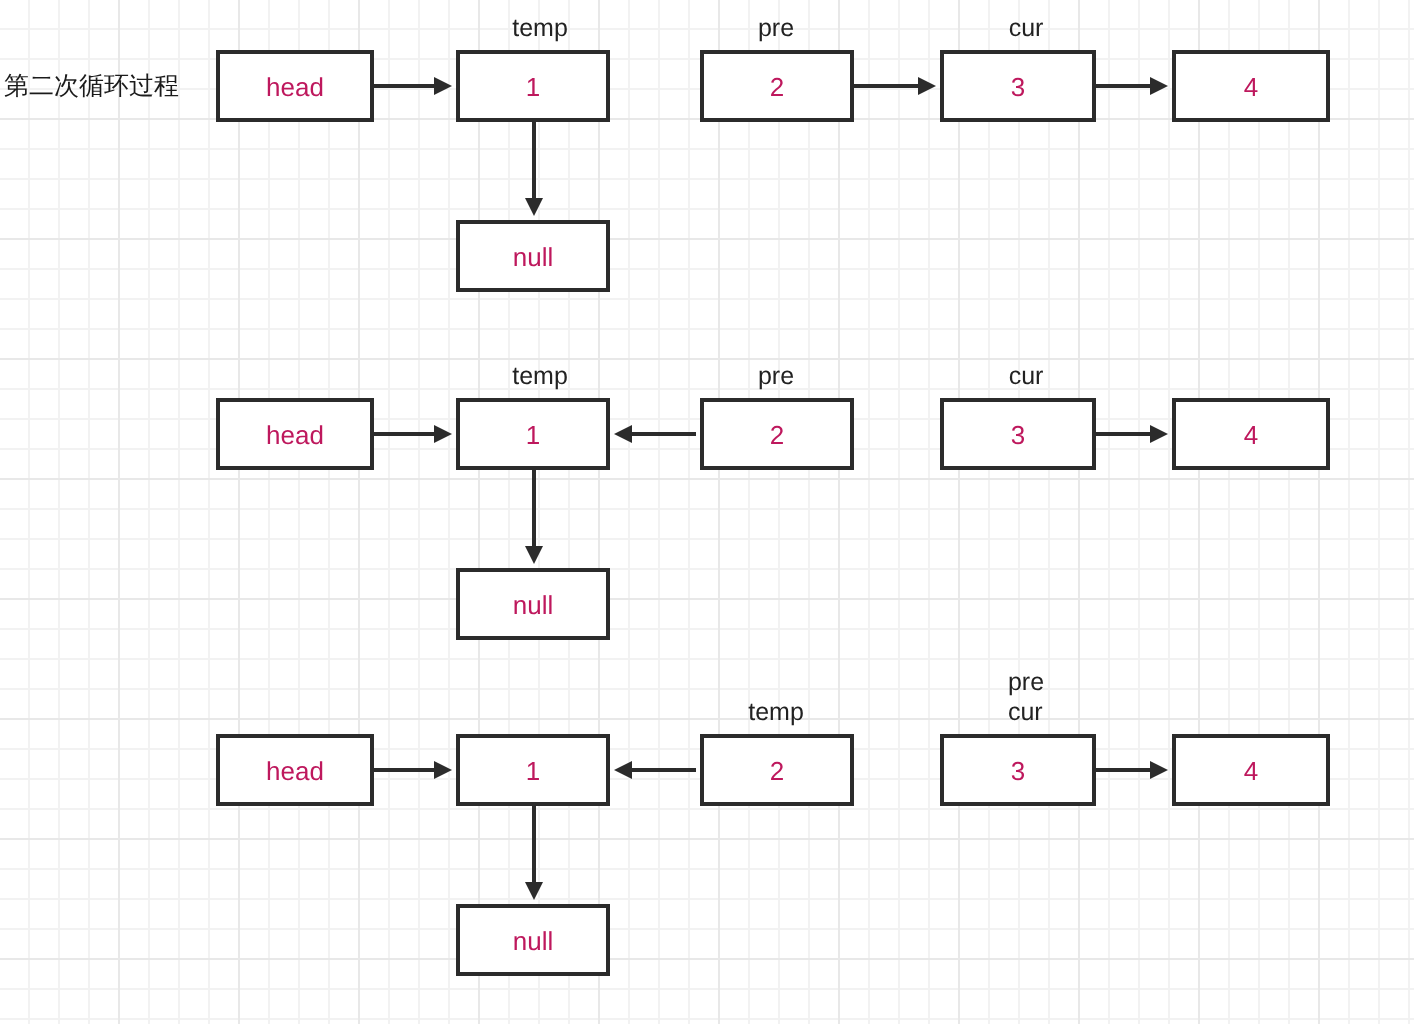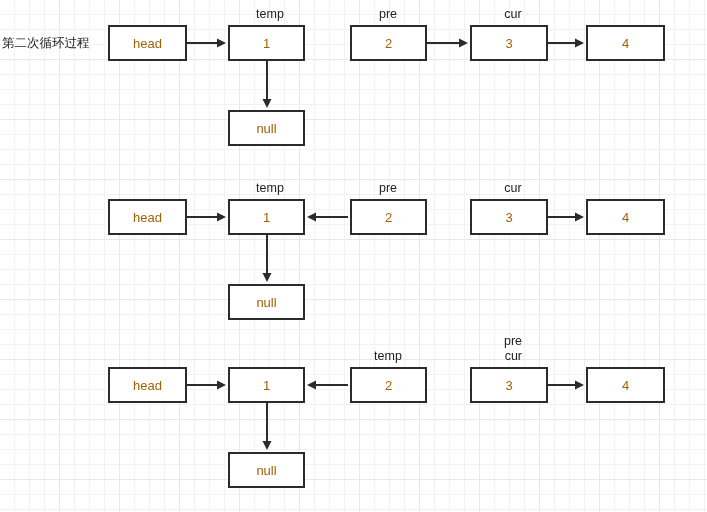--- a/index.html
+++ b/index.html
@@ -42,7 +42,7 @@
     color: #222222;
     line-height: 15px;
     white-space: pre;
-    text-align: right;
+    text-align: left;
     transform: translateX(-50%);
   }
   .caption {

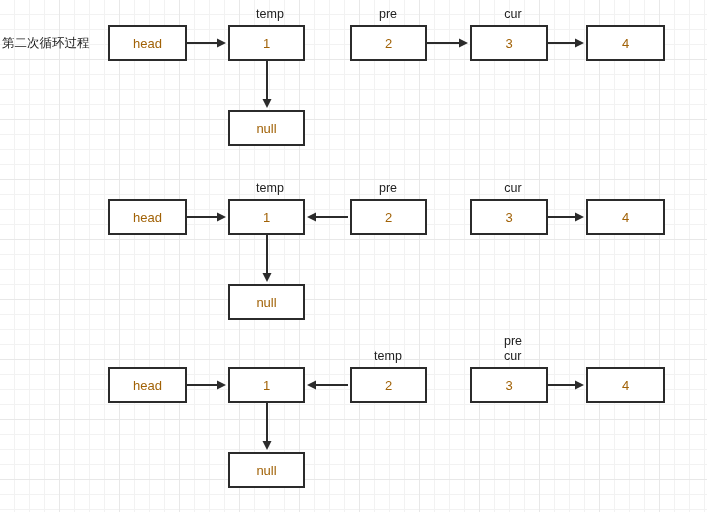--- a/index.html
+++ b/index.html
@@ -33,7 +33,7 @@
     align-items: center;
     justify-content: center;
     font-size: 13px;
-    color: #a16207;
+    color: #be185d;
     line-height: 1;
   }
   .ptr-label {

